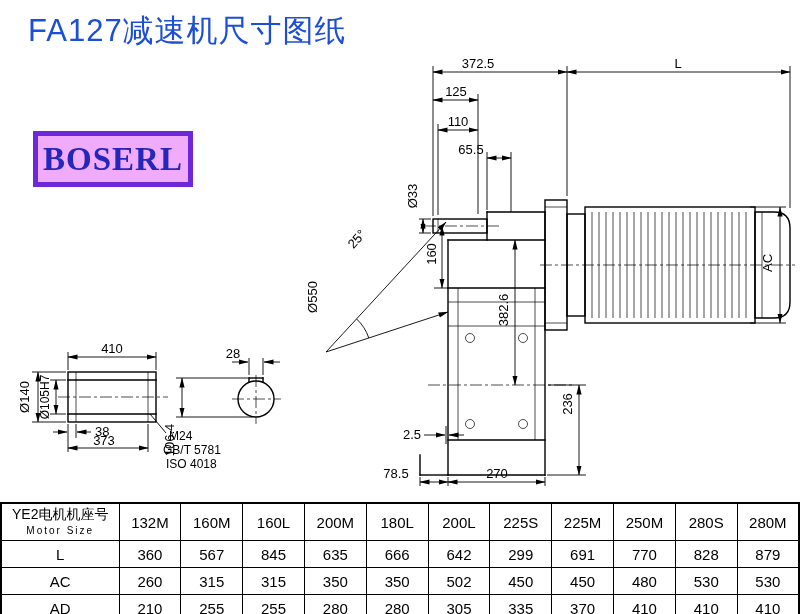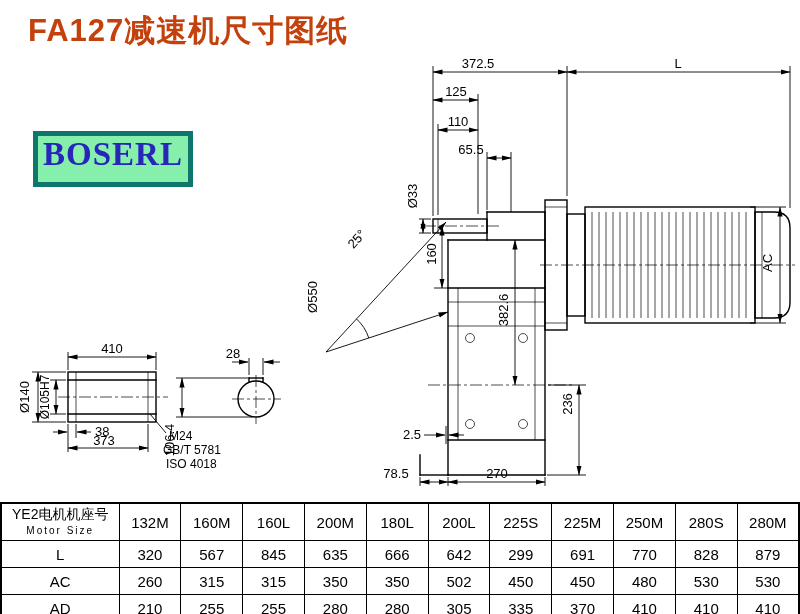--- a/index.html
+++ b/index.html
@@ -3,7 +3,7 @@
 <meta charset="utf-8">
 <style>
   html,body{margin:0;padding:0;background:#fff;width:800px;height:614px;overflow:hidden;position:relative;}
-  .title{position:absolute;left:28px;top:10px;font-family:"Liberation Sans",sans-serif;font-weight:bold;font-size:31px;color:#c2410c;letter-spacing:1px;white-space:nowrap;text-align:right;}
+  .title{position:absolute;left:28px;top:10px;font-family:"Liberation Sans",sans-serif;font-weight:normal;font-size:31px;color:#1d4ed8;letter-spacing:1px;white-space:nowrap;text-align:right;}
   .logo{position:absolute;left:33px;top:131px;width:150px;height:46px;border:5px solid #0f766e;background:#86efac;display:flex;justify-content:center;}
   .logo-text{font-family:"Liberation Serif",serif;font-size:33px;font-weight:600;color:#2626bb;letter-spacing:1px;}
   svg{position:absolute;left:0;top:0;}

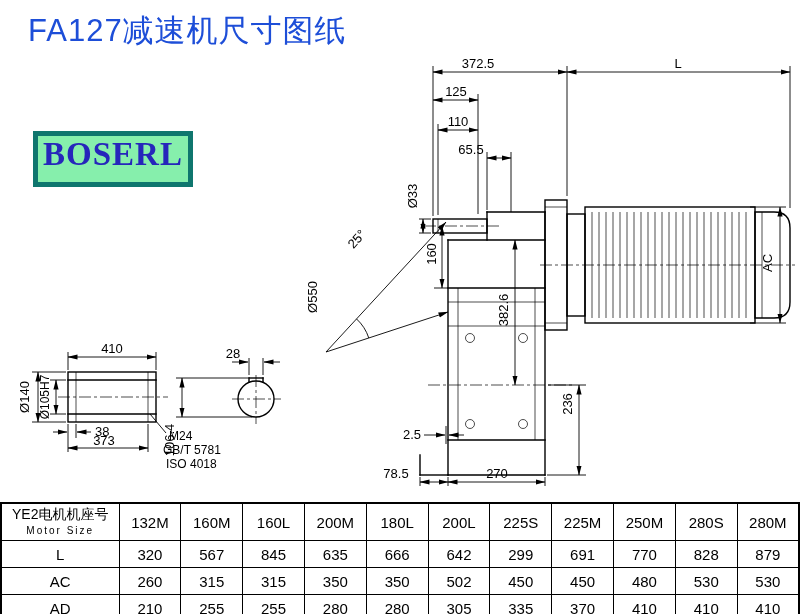--- a/index.html
+++ b/index.html
@@ -4,7 +4,7 @@
 <style>
   html,body{margin:0;padding:0;background:#fff;width:800px;height:614px;overflow:hidden;position:relative;}
   .title{position:absolute;left:28px;top:10px;font-family:"Liberation Sans",sans-serif;font-weight:normal;font-size:31px;color:#1d4ed8;letter-spacing:1px;white-space:nowrap;text-align:right;}
-  .logo{position:absolute;left:33px;top:131px;width:150px;height:46px;border:5px solid #0f766e;background:#86efac;display:flex;justify-content:center;}
+  .logo{position:absolute;left:33px;top:131px;width:150px;height:46px;border:5px solid #6d28d9;background:#f0abfc;display:flex;align-items:center;justify-content:center;}
   .logo-text{font-family:"Liberation Serif",serif;font-size:33px;font-weight:600;color:#2626bb;letter-spacing:1px;}
   svg{position:absolute;left:0;top:0;}
   .obj{stroke:#000;stroke-width:1.4;fill:none;stroke-linecap:square;}

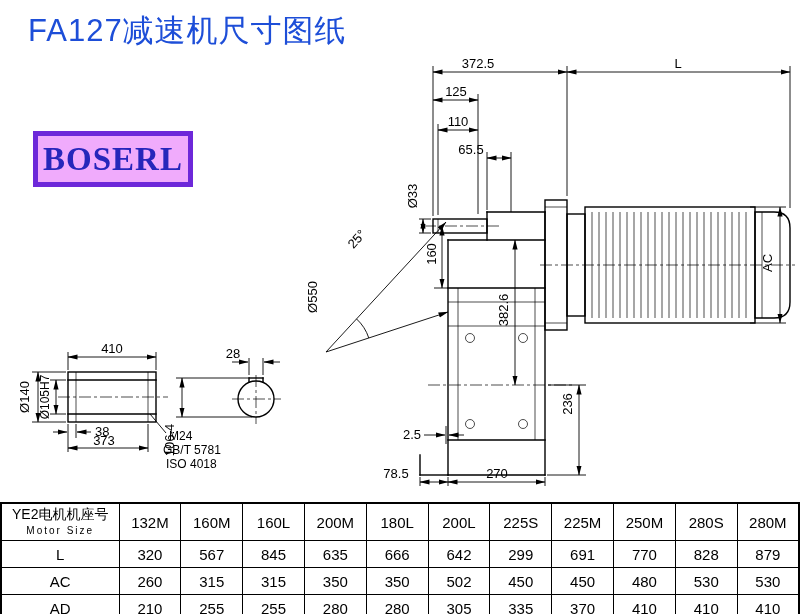--- a/index.html
+++ b/index.html
@@ -227,7 +227,7 @@
   <tbody>
     <tr>
       <td>L</td>
-      <td>320</td>
+      <td>360</td>
       <td>567</td>
       <td>845</td>
       <td>635</td>

